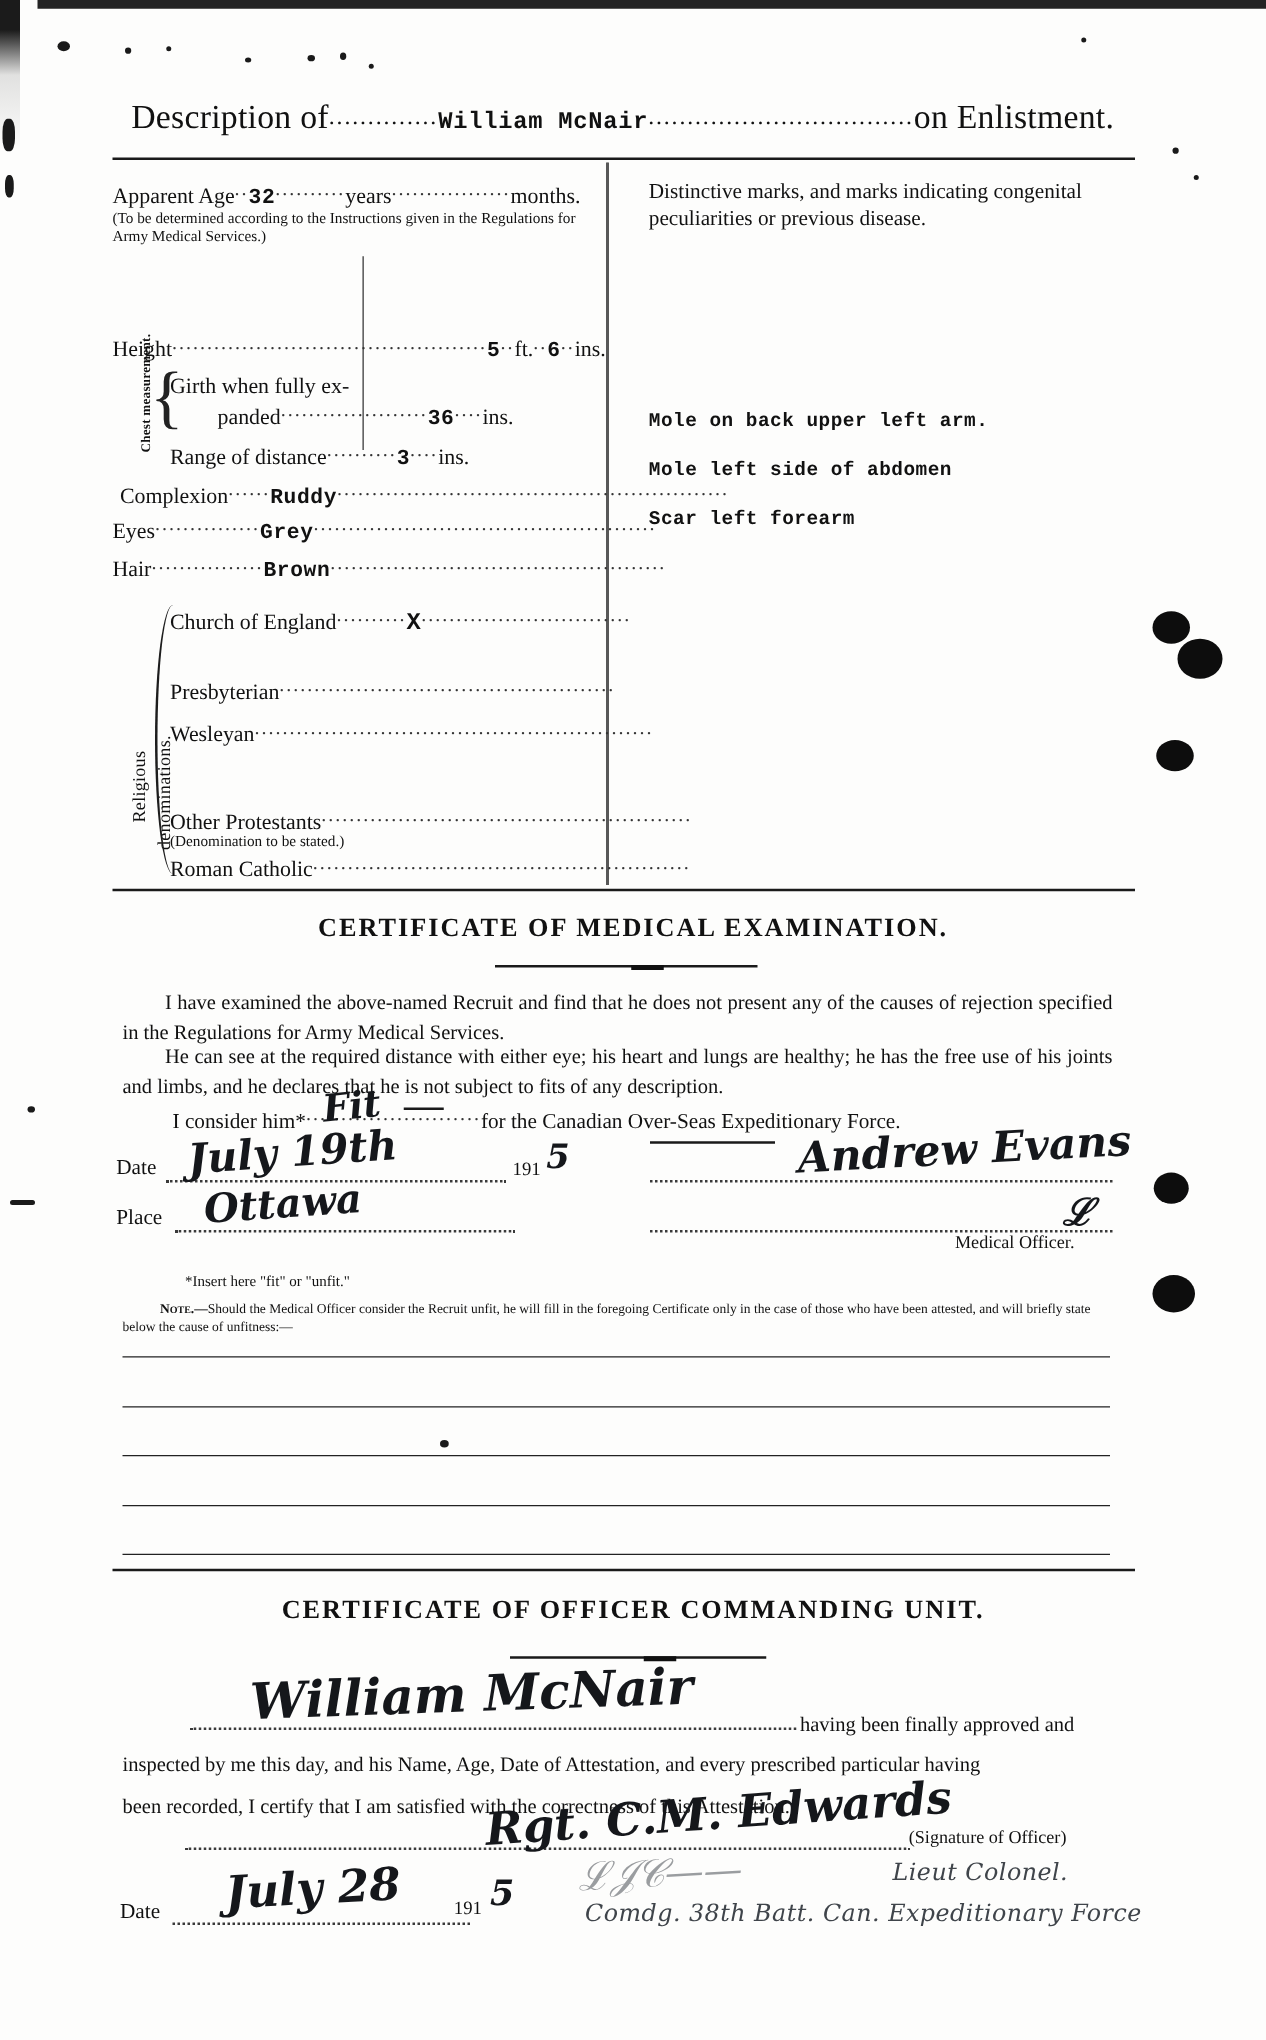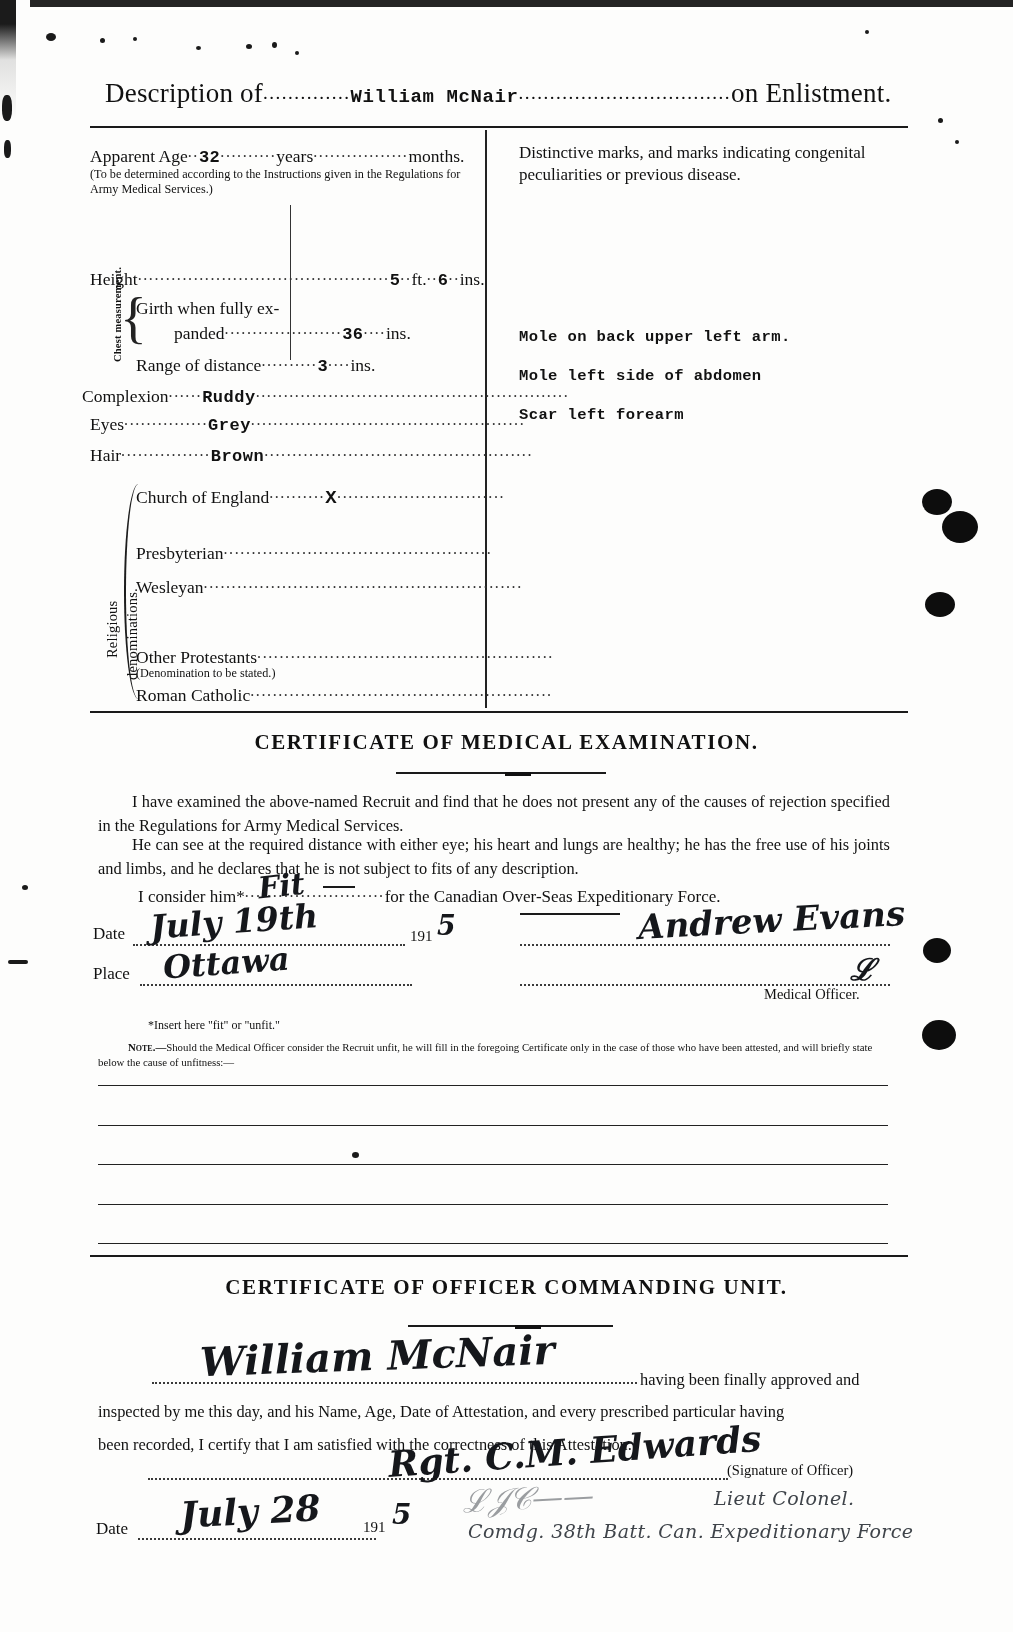--- a/index.html
+++ b/index.html
@@ -218,7 +218,7 @@
     <span>Range of distance</span><span class="dots">....</span><span class="dots">......</span><span class="val">3</span><span class="dots">....</span><span>ins.</span>
   </div>
 
-  <div class="frow" style="left:82px;top:384px;">
+  <div class="frow" style="left:96px;top:384px;">
     <span>Complexion</span><span class="dots">......</span><span class="val">Ruddy</span><span class="dots">........................................................</span>
   </div>
   <div class="frow" style="left:90px;top:412px;">

